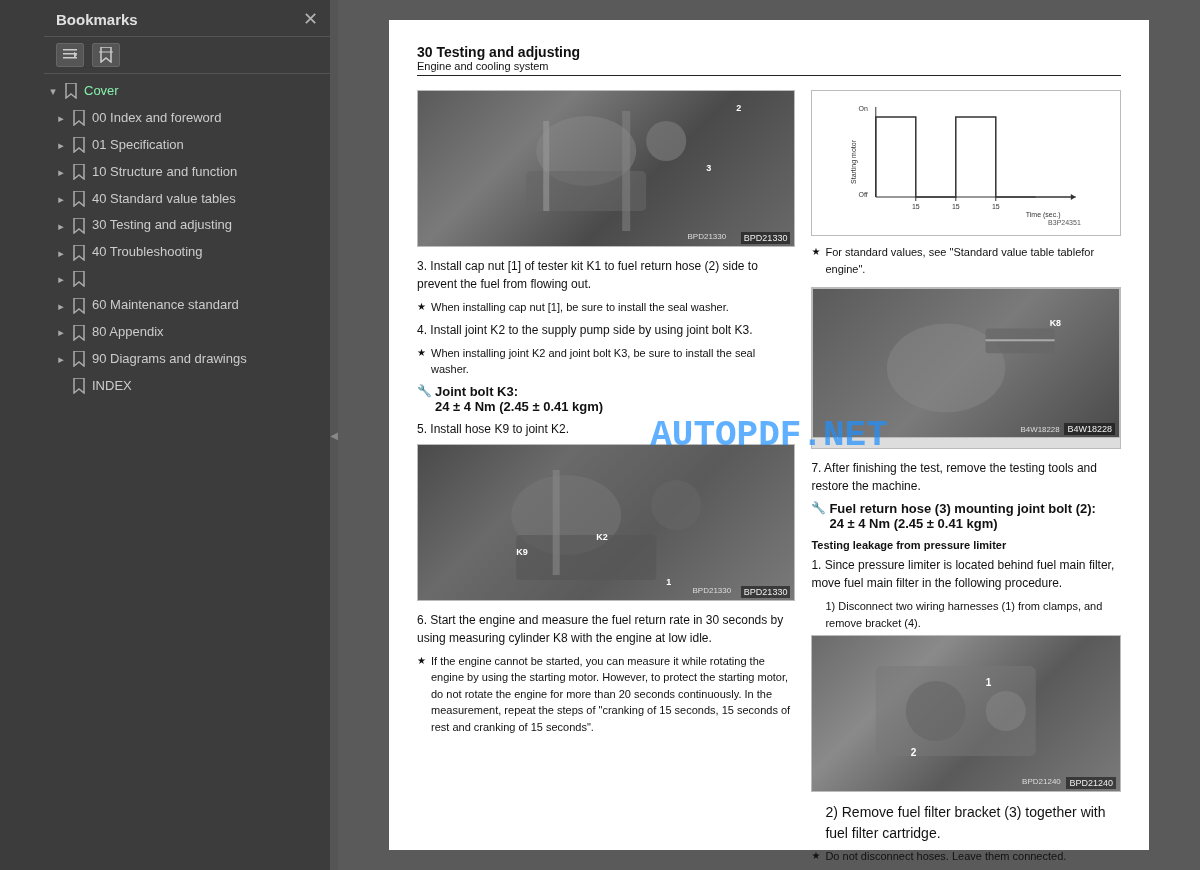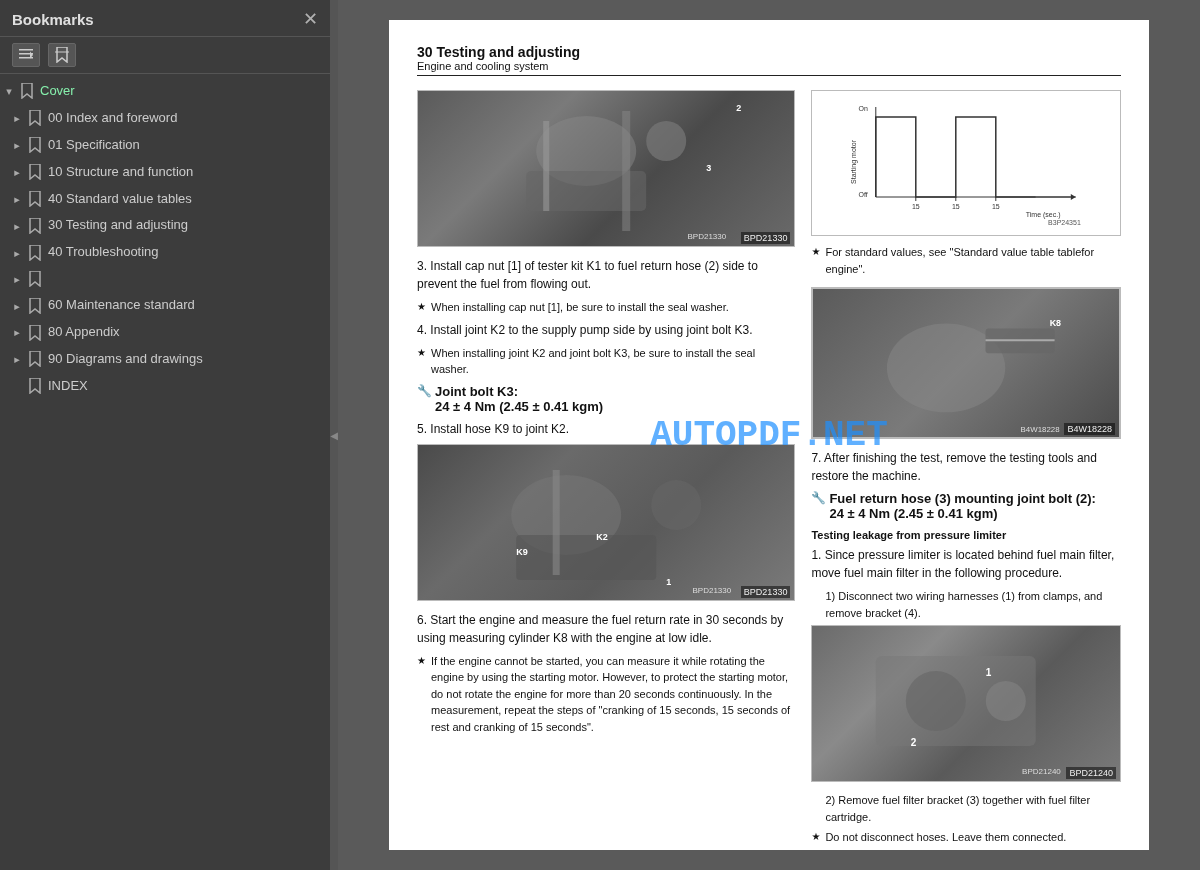--- a/index.html
+++ b/index.html
@@ -22,6 +22,7 @@
       flex-direction: column;
       height: 766px;
       overflow: hidden;
+      padding-left: 44px;
     }
 
     #sidebar-header {

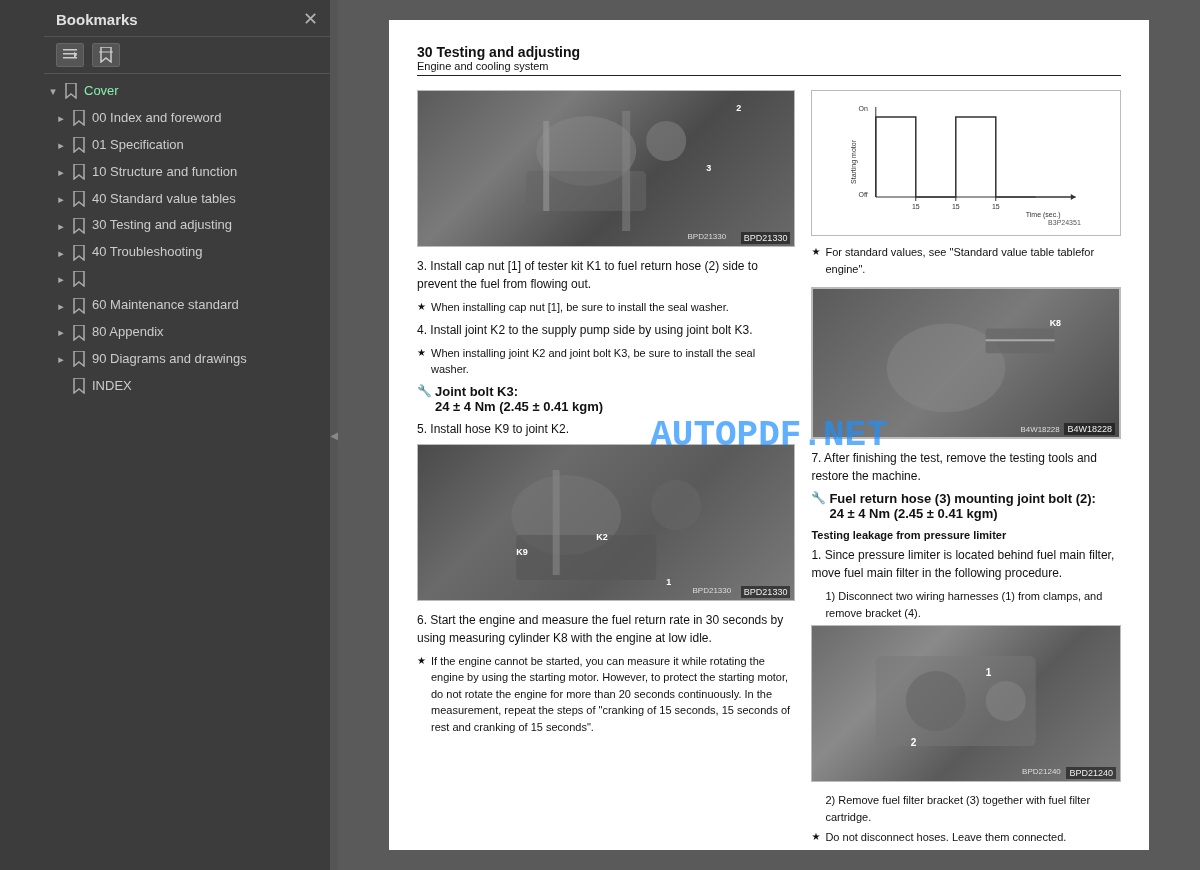--- a/index.html
+++ b/index.html
@@ -254,6 +254,7 @@
       height: 150px;
       background: linear-gradient(135deg, #5a5a5a 0%, #7a7a7a 50%, #4a4a4a 100%);
       border: 1px solid #bbb;
+      margin-bottom: 10px;
       position: relative;
     }
 

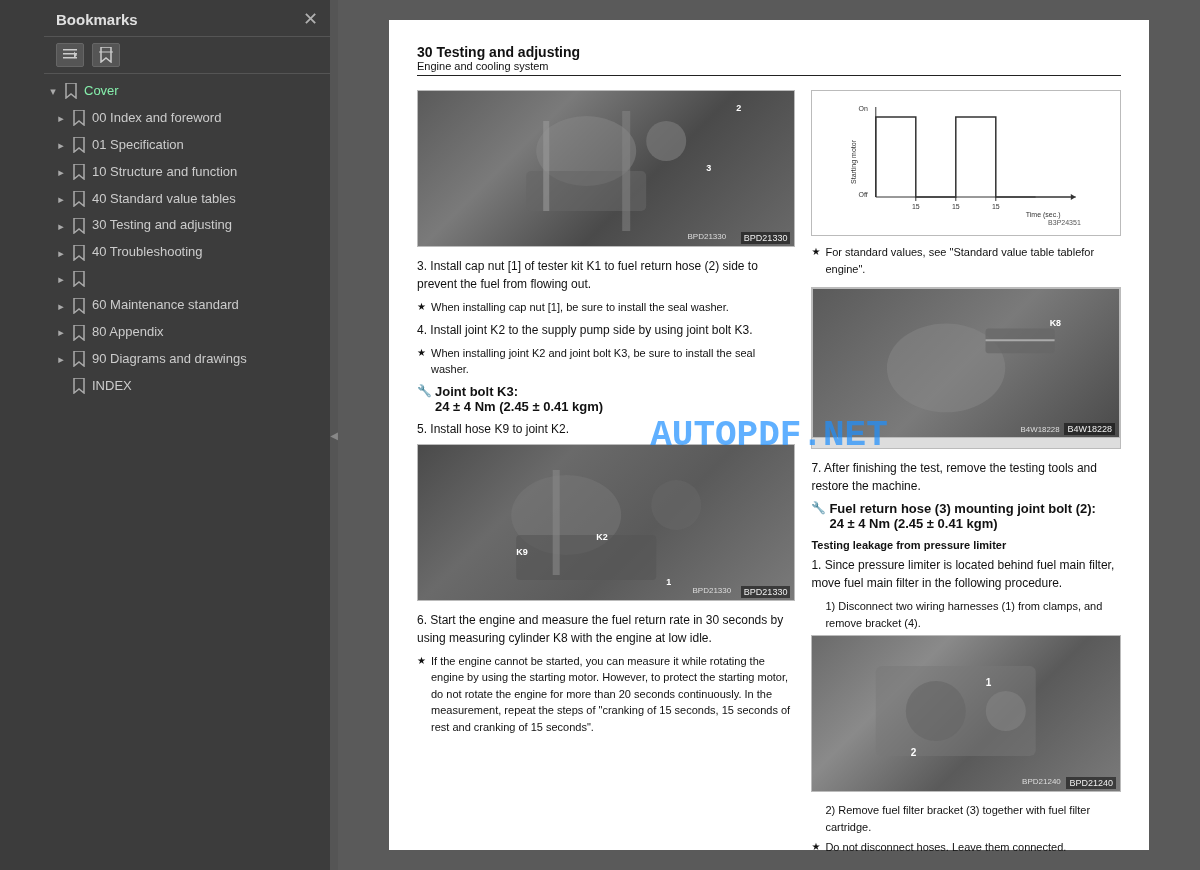--- a/index.html
+++ b/index.html
@@ -655,7 +655,7 @@
           </div>
         </div>
 
-        <div style="padding-left:14px; margin-bottom:4px; font-size:11px; line-height:1.5;">
+        <div style="padding-left:14px; margin-bottom:4px; font-size:14px; line-height:1.5;">
           <span>2) </span><span>Remove fuel filter bracket (3) together with fuel filter cartridge.</span>
         </div>
 

